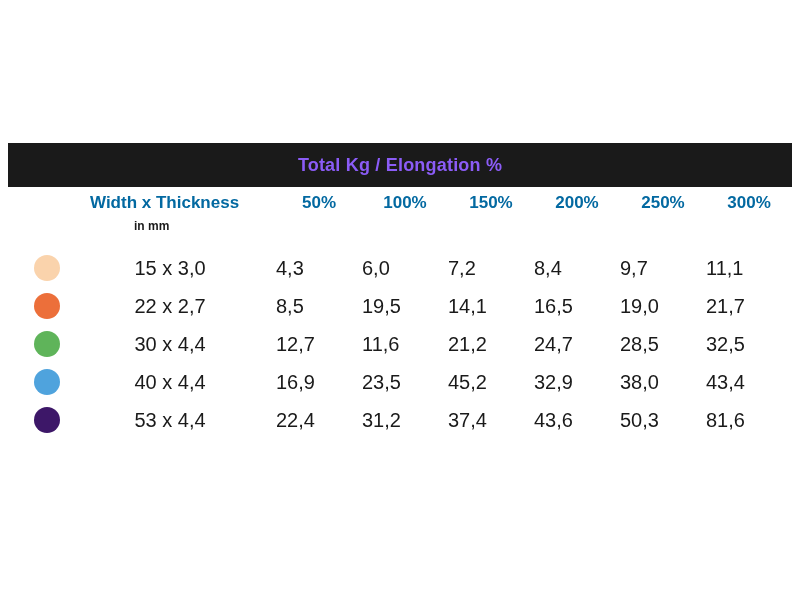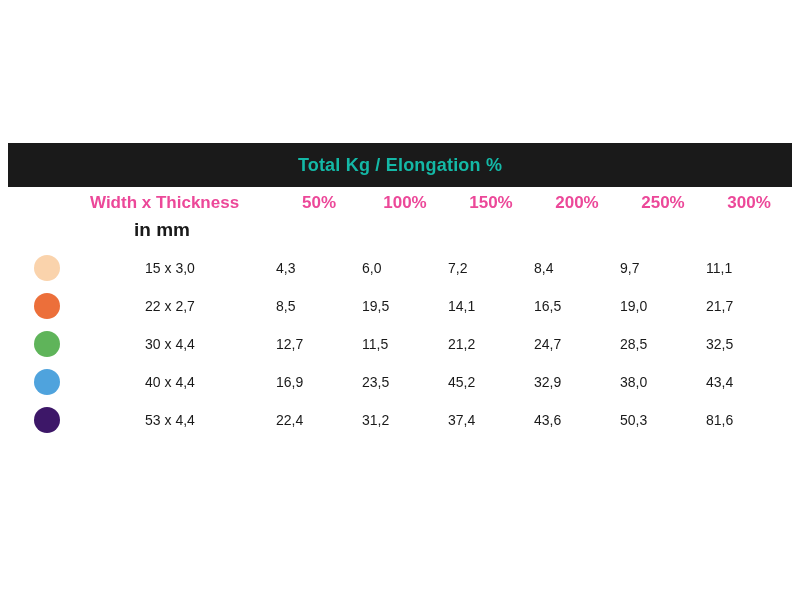--- a/index.html
+++ b/index.html
@@ -27,7 +27,7 @@
   
   .title-band td {
     background: #1a1a1a;
-    color: #14b8a6;
+    color: #8b5cf6;
     text-align: center;
     font-size: 18px;
     font-weight: bold;

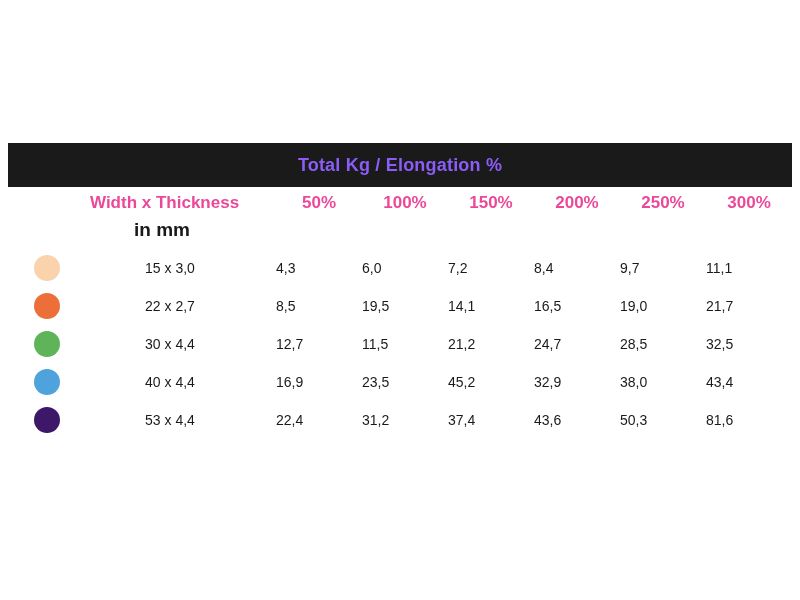--- a/index.html
+++ b/index.html
@@ -47,7 +47,7 @@
   .hdr-row td {
     font-size: 17px;
     font-weight: bold;
-    color: #ec4899;
+    color: #0369a1;
     padding: 0;
     height: 32px;
     vertical-align: middle;

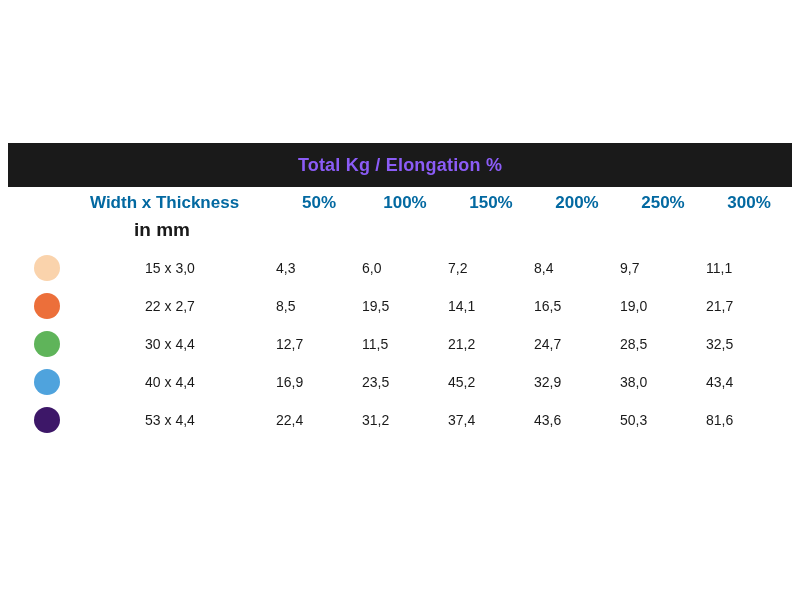--- a/index.html
+++ b/index.html
@@ -60,7 +60,7 @@
     text-align: center;
   }
   .hdr-row2 td {
-    font-size: 19px;
+    font-size: 12px;
     font-weight: bold;
     color: #1a1a1a;
     height: 30px;

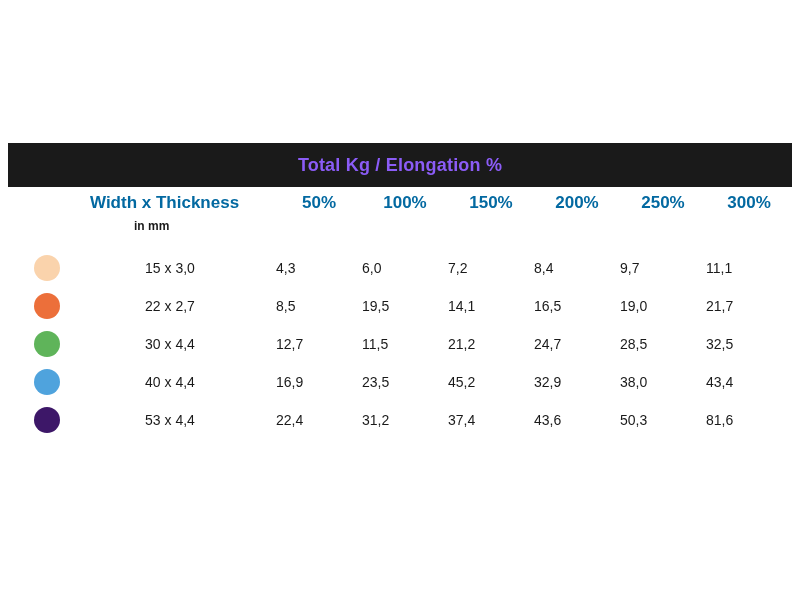--- a/index.html
+++ b/index.html
@@ -74,7 +74,7 @@
 
   
   .body-row td {
-    font-size: 14px;
+    font-size: 20px;
     color: #1a1a1a;
     height: 38px;
     vertical-align: middle;

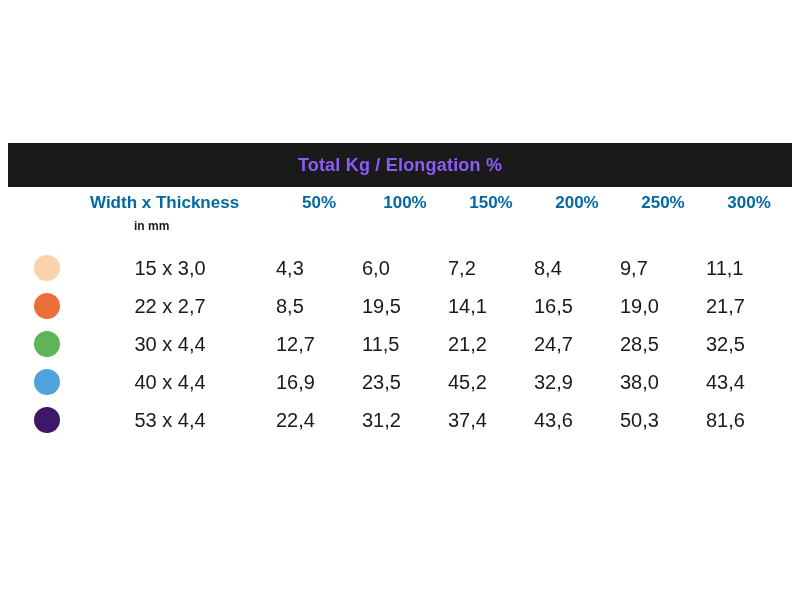--- a/index.html
+++ b/index.html
@@ -173,7 +173,7 @@
         </td>
         <td class="label-cell">30 x 4,4</td>
         <td class="data-cell">12,7</td>
-        <td class="data-cell">11,5</td>
+        <td class="data-cell">11,6</td>
         <td class="data-cell">21,2</td>
         <td class="data-cell">24,7</td>
         <td class="data-cell">28,5</td>

